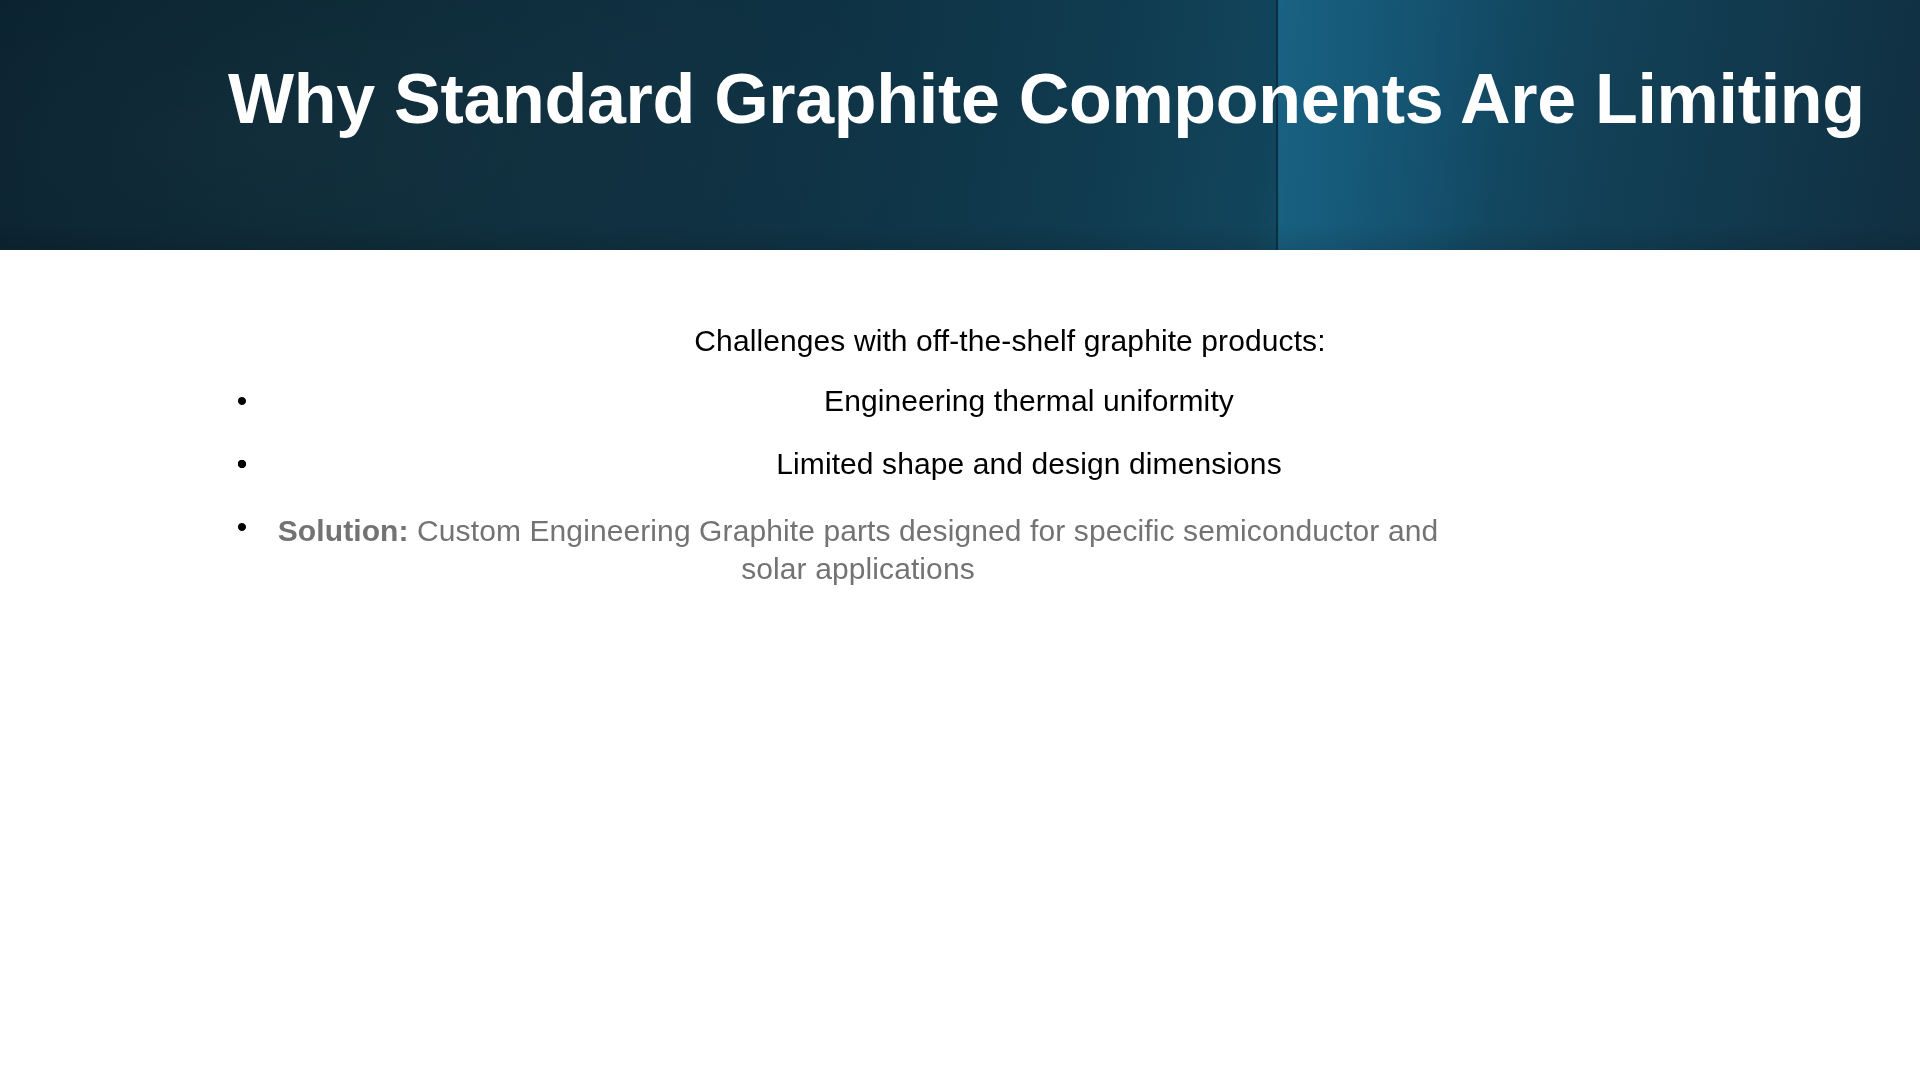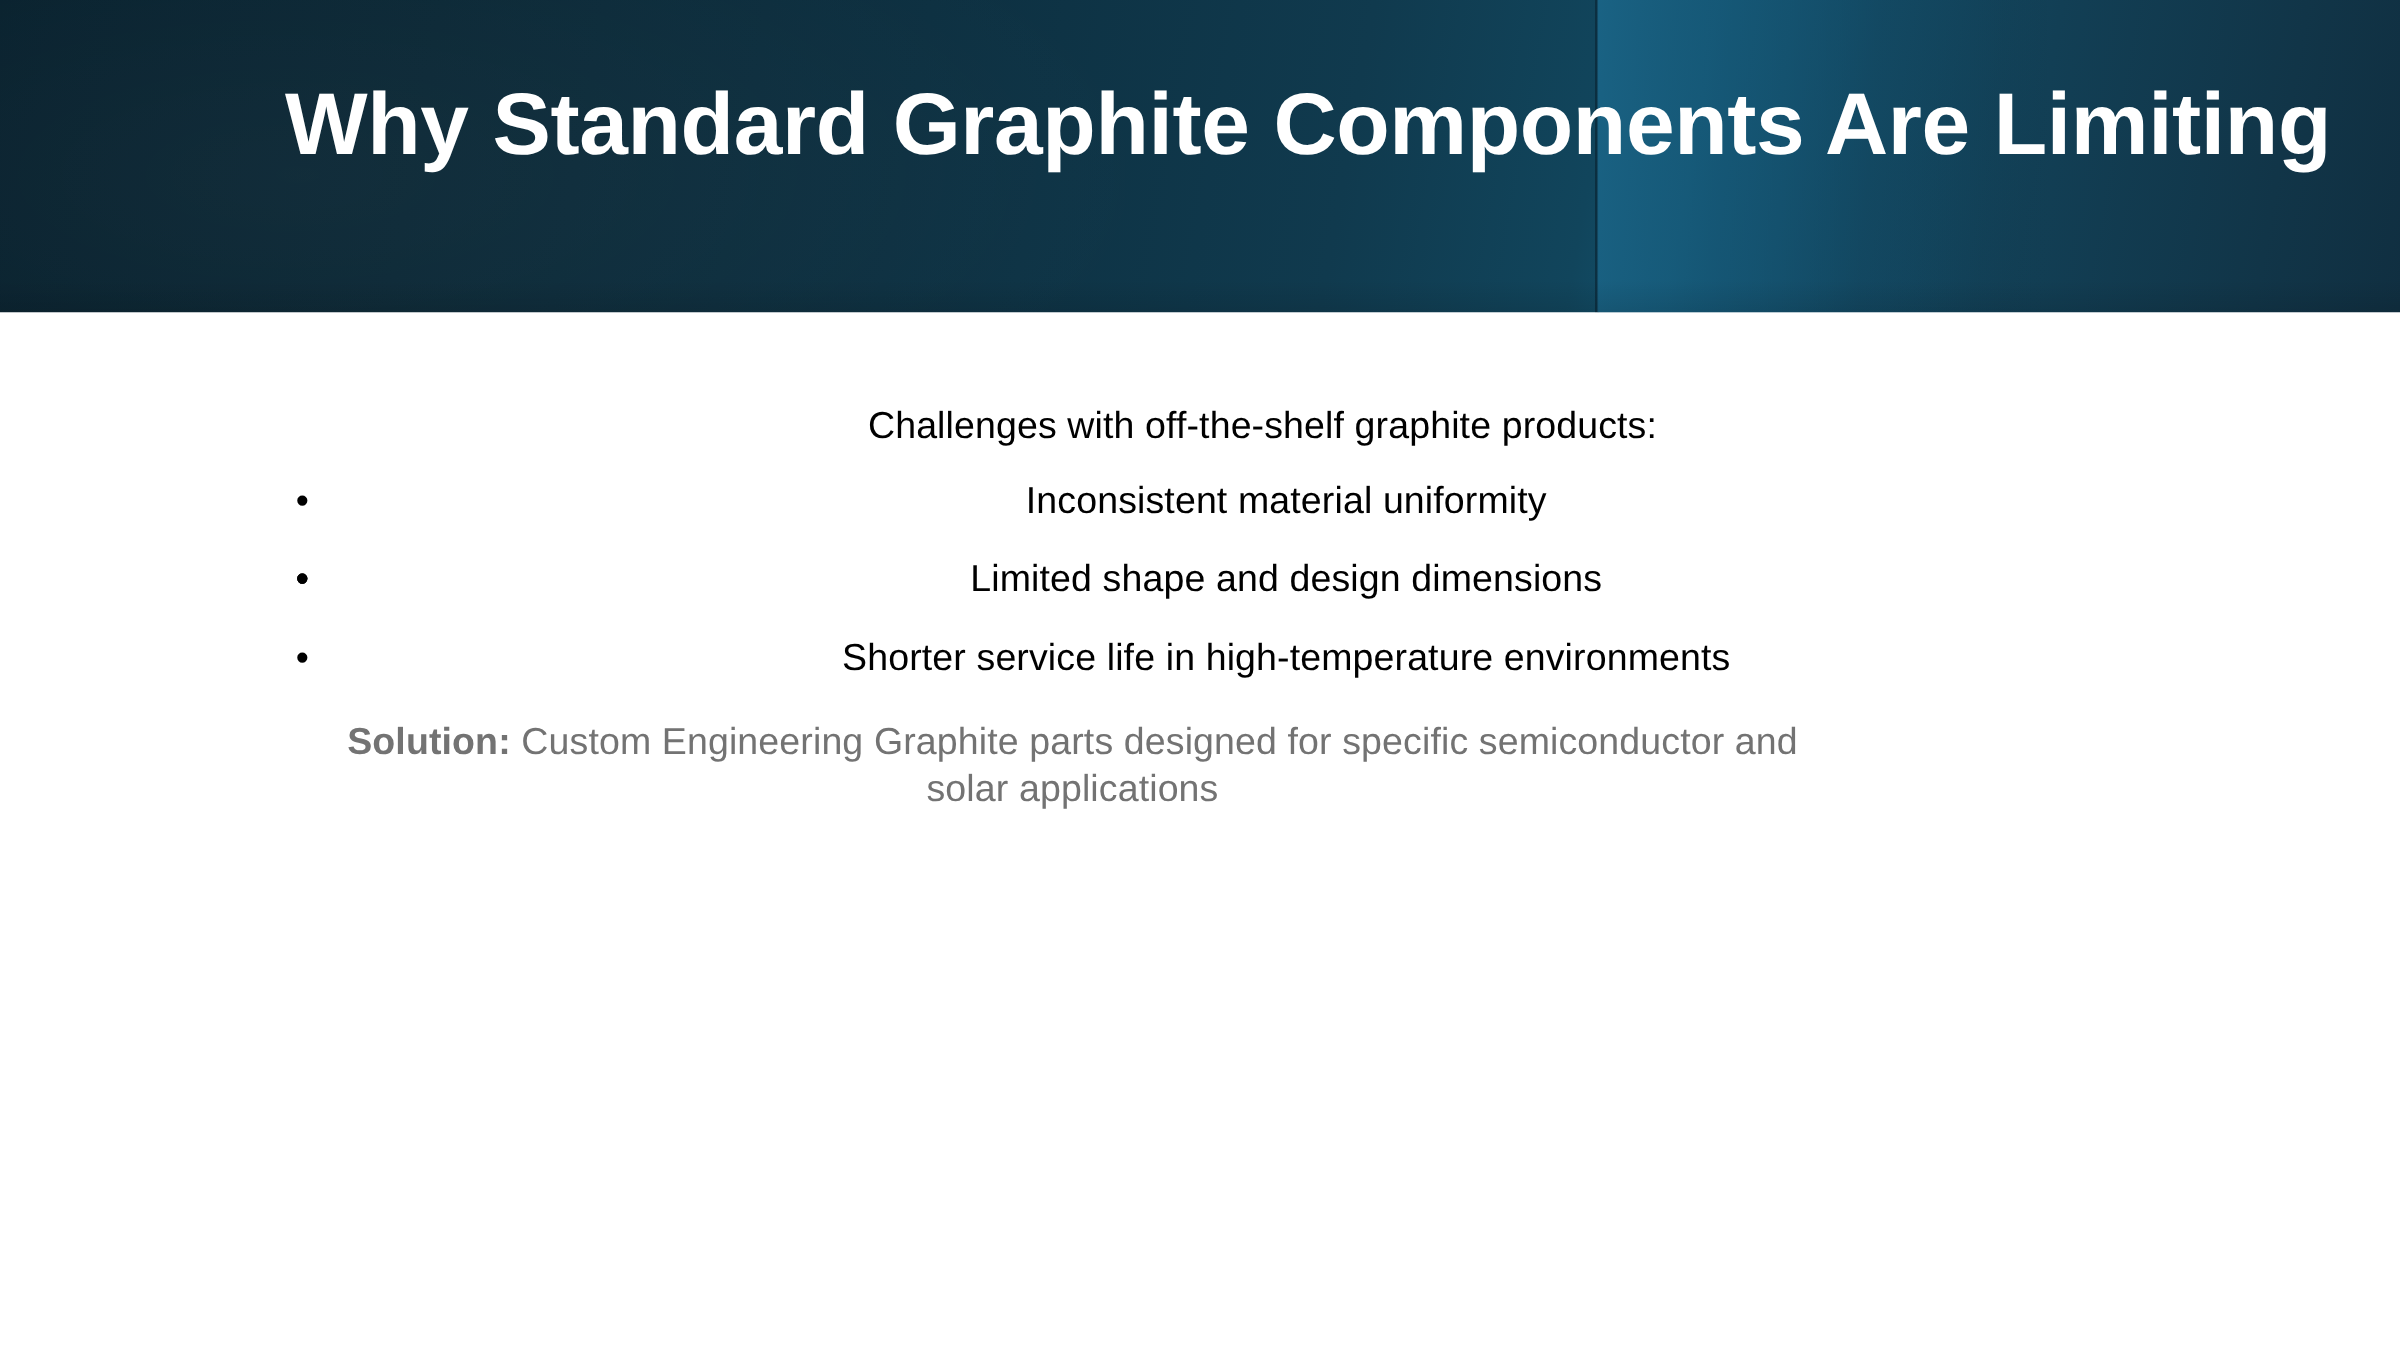--- a/index.html
+++ b/index.html
@@ -195,7 +195,7 @@
       <ul class="bullet-list">
         <li class="bullet-item">
           <span class="bullet-marker">•</span>
-          <span>Inconsistent material uniformity</span>
+          <span>Engineering thermal uniformity</span>
         </li>
         <li class="bullet-item">
           <span class="bullet-marker">•</span>

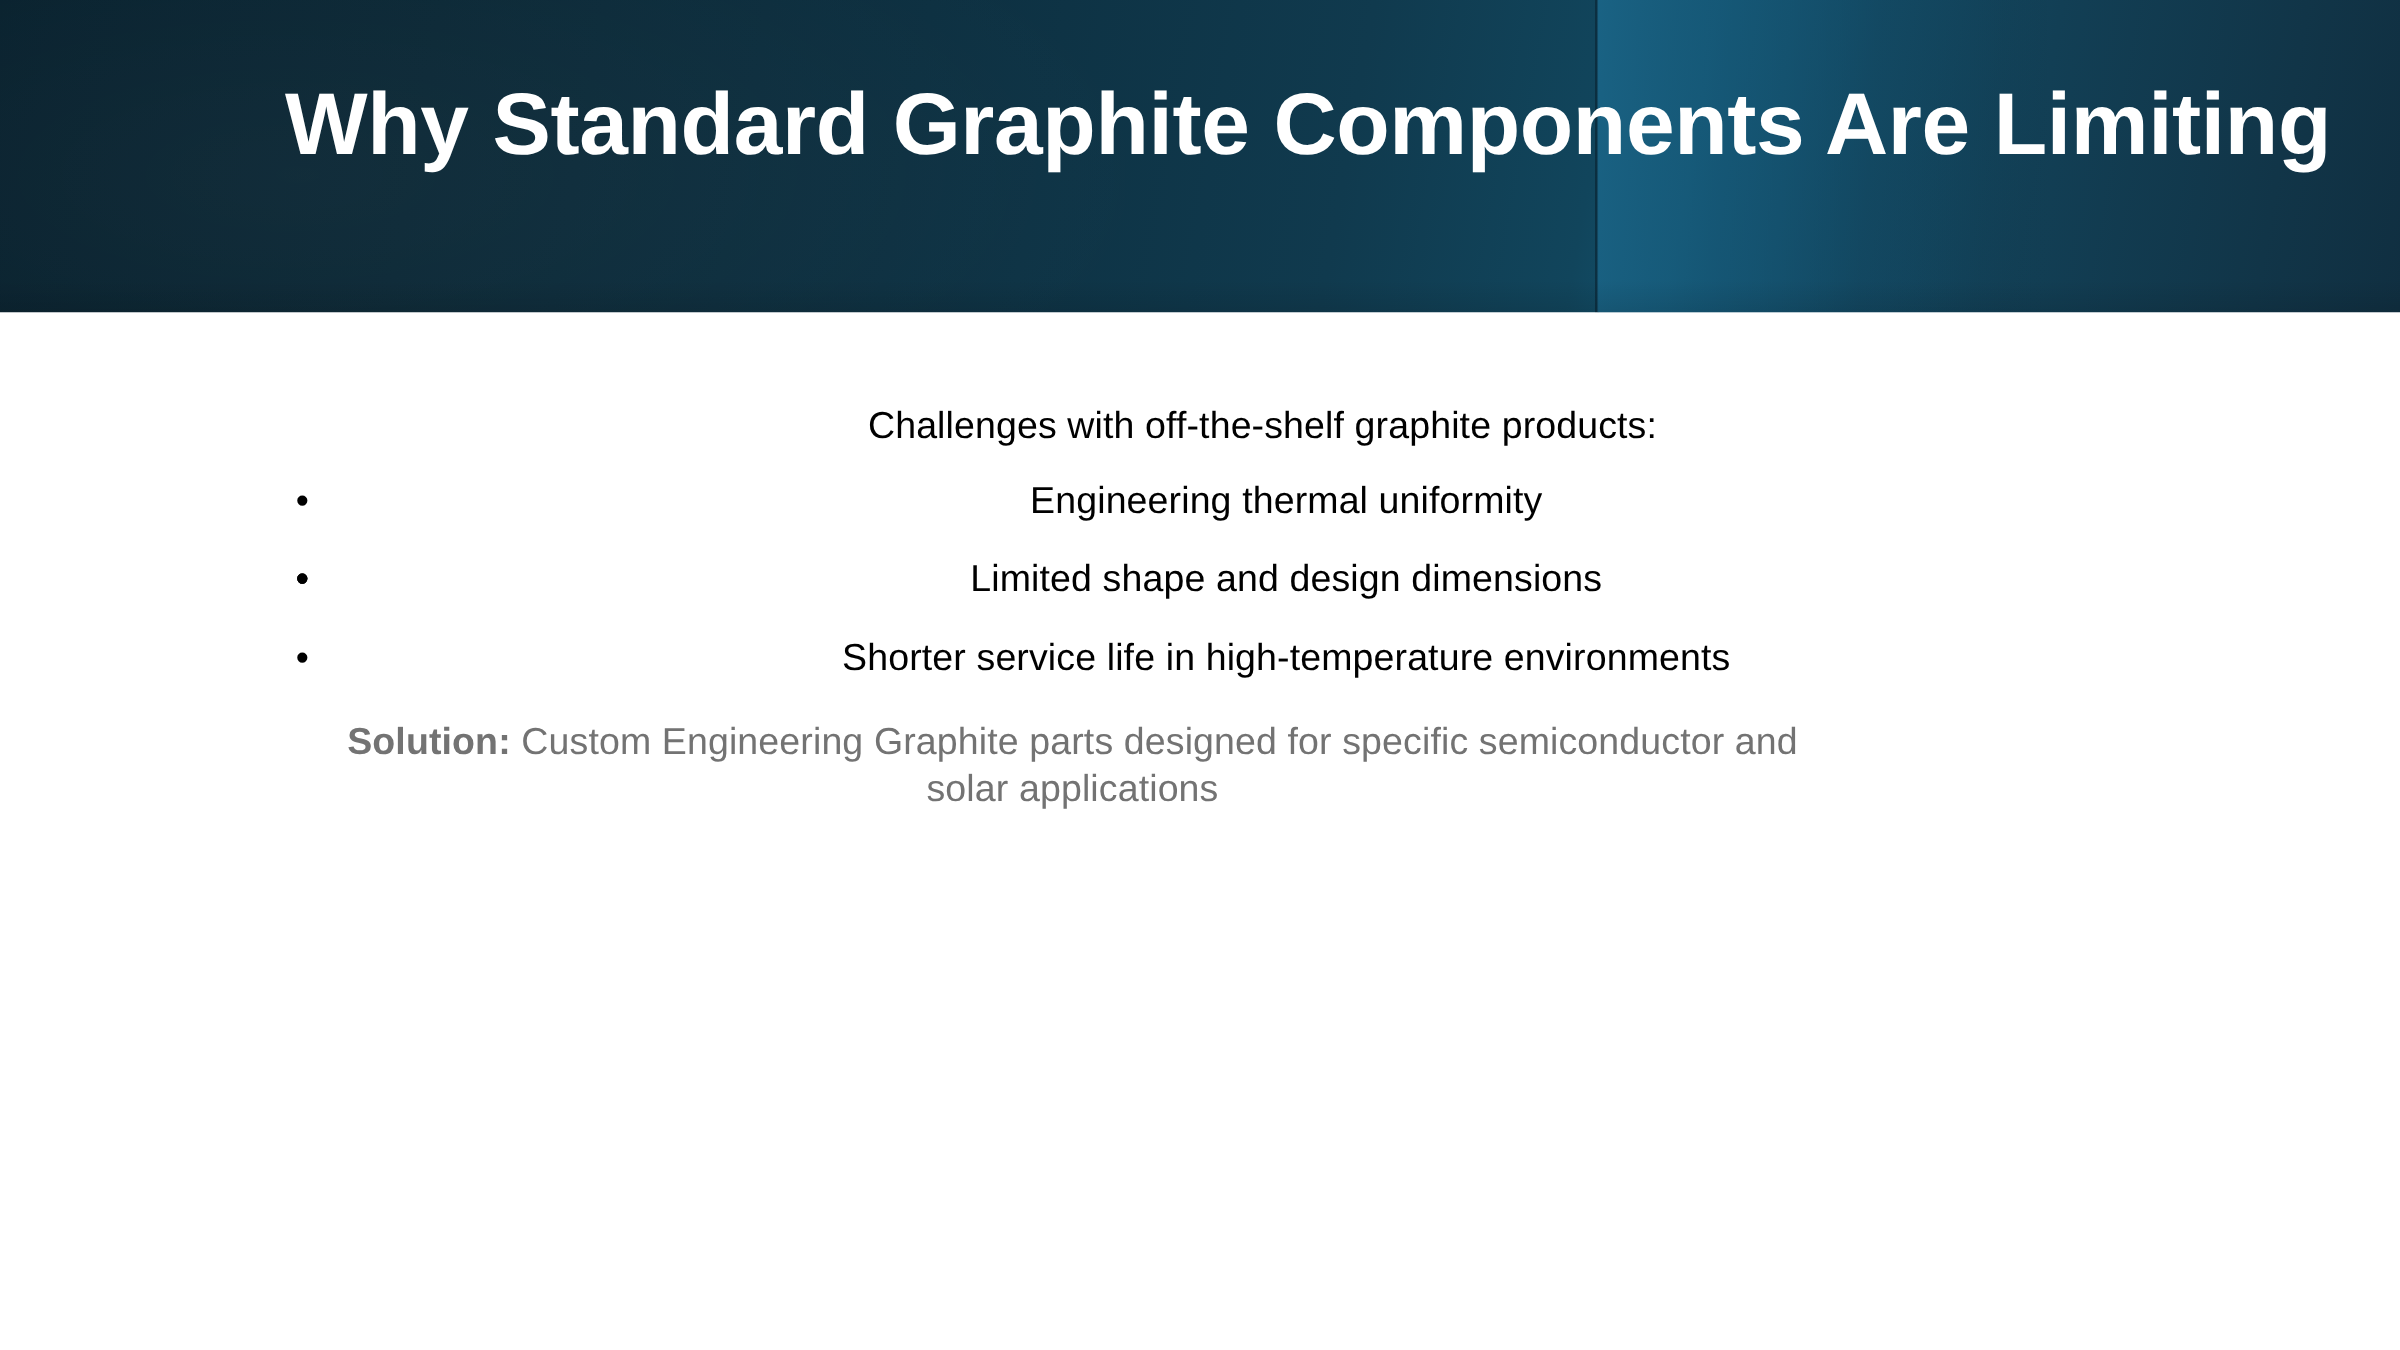--- a/index.html
+++ b/index.html
@@ -209,7 +209,6 @@
         </li>
         <li class="bullet-item">
           <span class="bullet-marker">•</span>
-          <span>Shorter service life in high-temperature environments</span>
         </li>
       </ul>
 

